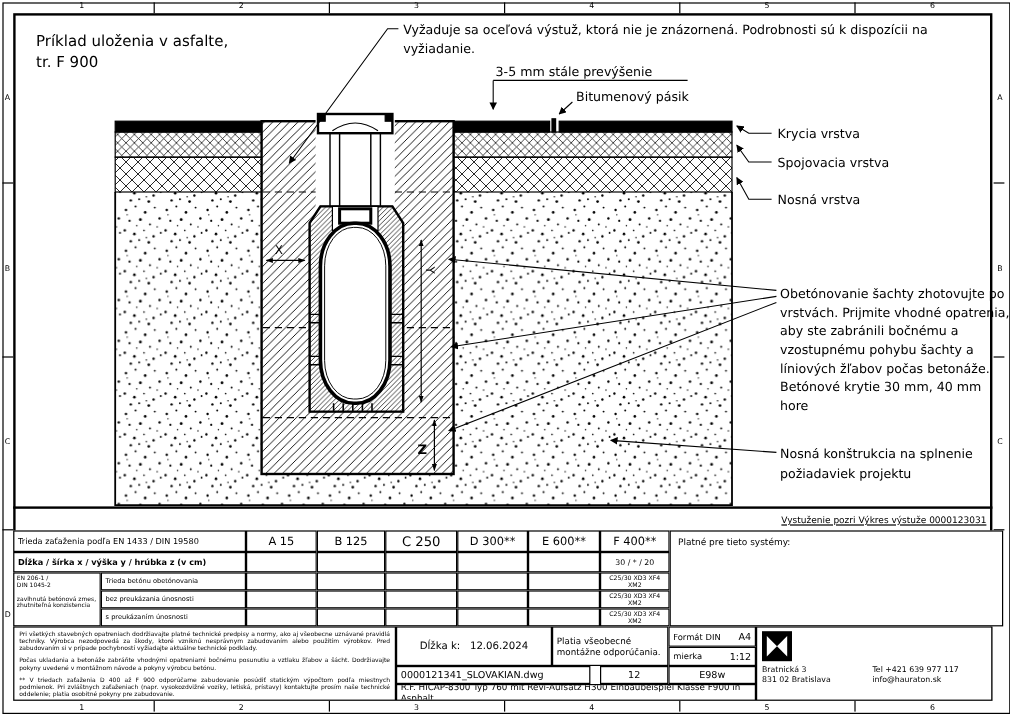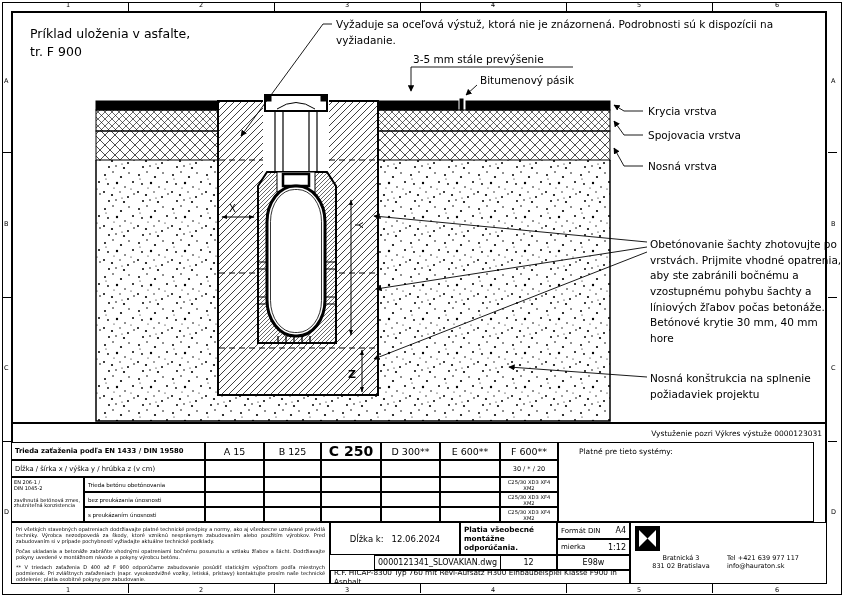--- a/index.html
+++ b/index.html
@@ -202,7 +202,7 @@
 
   <div class="line" style="left:11px;top:422px;width:816px;height:2px;"></div>
   <div class="abs" style="left:16px;top:427px;font-size:7.5px;margin-top:20px;">* y= výška elementu plus prevýšenie</div>
-  <div class="abs" style="left:500px;top:429px;width:322px;text-align:right;font-size:7.5px;">Vystuženie pozri Výkres výstuže 0000123031</div>
+  <div class="abs" style="left:500px;top:429px;width:322px;text-align:right;font-size:7.5px;text-decoration:underline;">Vystuženie pozri Výkres výstuže 0000123031</div>
 
   <div class="cell" style="left:11px;top:442px;width:194px;height:18px;">
       <span style="font-size:6.8px;font-weight:bold;">Trieda zaťaženia podľa EN 1433 / DIN 19580</span>

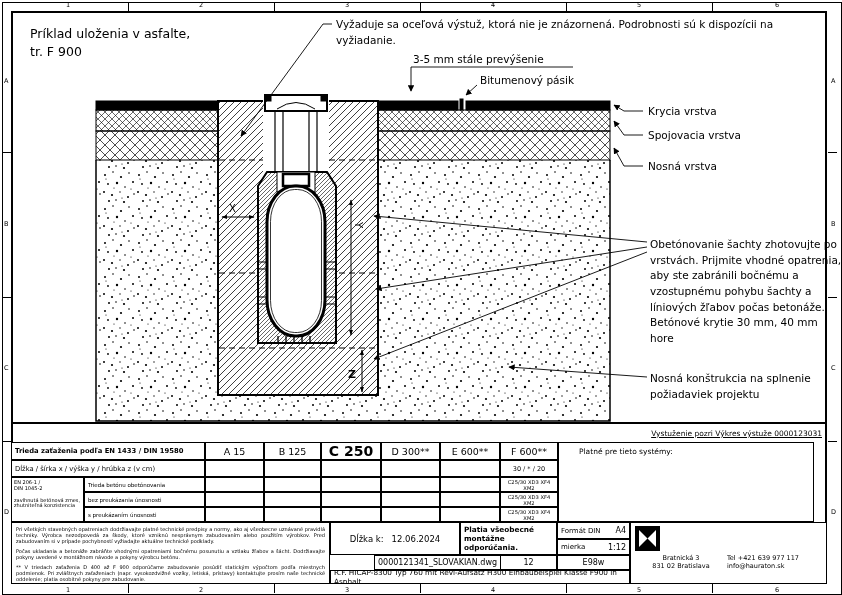--- a/index.html
+++ b/index.html
@@ -205,7 +205,7 @@
   <div class="abs" style="left:500px;top:429px;width:322px;text-align:right;font-size:7.5px;text-decoration:underline;">Vystuženie pozri Výkres výstuže 0000123031</div>
 
   <div class="cell" style="left:11px;top:442px;width:194px;height:18px;">
-      <span style="font-size:6.8px;font-weight:bold;">Trieda zaťaženia podľa EN 1433 / DIN 19580</span>
+      <span style="font-size:6.8px;">Trieda zaťaženia podľa EN 1433 / DIN 19580</span>
     </div>
   <div class="cell c" style="left:205px;top:442px;width:59px;height:18px;font-size:9.5px;">
       <span>A 15</span>

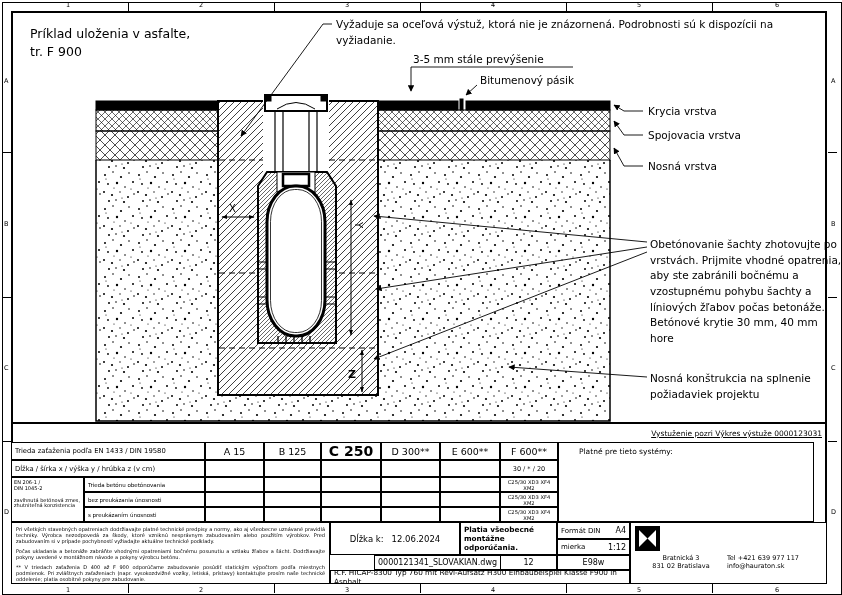--- a/index.html
+++ b/index.html
@@ -213,7 +213,7 @@
   <div class="cell c" style="left:264px;top:442px;width:57px;height:18px;font-size:9.5px;">
       <span>B 125</span>
     </div>
-  <div class="cell c" style="left:321px;top:442px;width:60px;height:18px;font-size:14px;font-weight:bold;">
+  <div class="cell c" style="left:321px;top:442px;width:60px;height:18px;font-size:11px;">
       <span>C 250</span>
     </div>
   <div class="cell c" style="left:381px;top:442px;width:59px;height:18px;font-size:9.5px;">

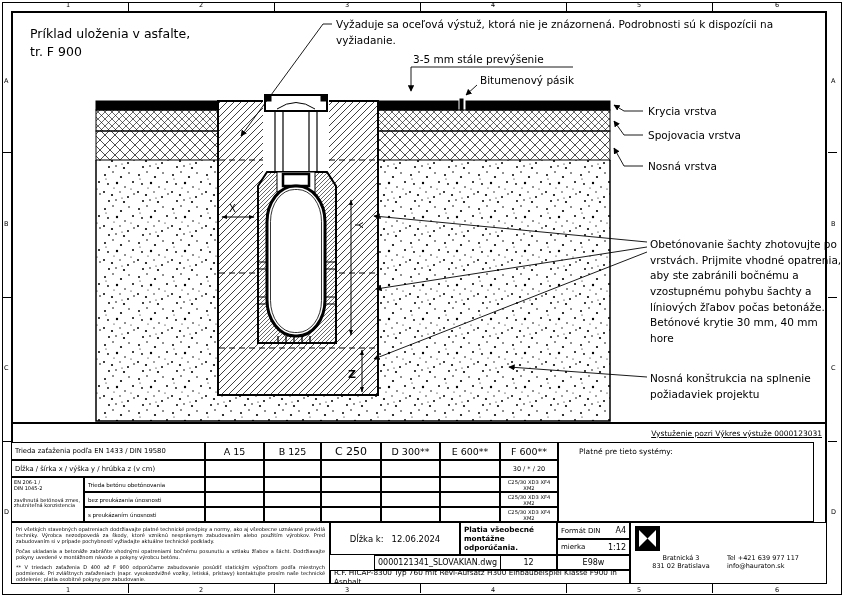--- a/index.html
+++ b/index.html
@@ -223,7 +223,7 @@
       <span>E 600**</span>
     </div>
   <div class="cell c" style="left:500px;top:442px;width:58px;height:18px;font-size:9.5px;">
-      <span>F 600**</span>
+      <span>F 400**</span>
     </div>
 
   <div class="cell" style="left:558px;top:442px;width:256px;height:80px;display:block;padding:4px 20px;">

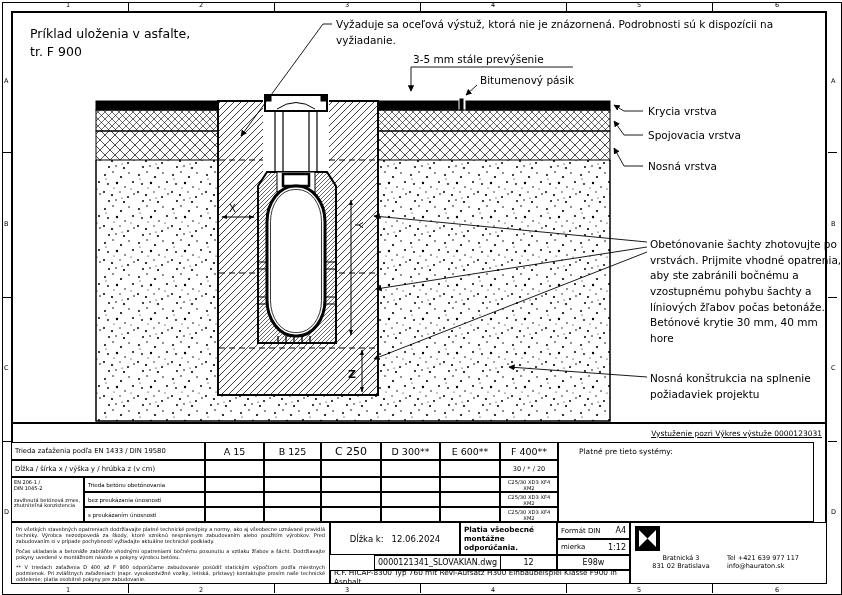--- a/index.html
+++ b/index.html
@@ -226,7 +226,7 @@
       <span>F 400**</span>
     </div>
 
-  <div class="cell" style="left:558px;top:442px;width:256px;height:80px;display:block;padding:4px 20px;">
+  <div class="cell" style="left:558px;top:442px;width:278px;height:80px;display:block;padding:4px 6px;">
     <div style="font-size:7.5px;">Platné pre tieto systémy:</div>
   </div>
 

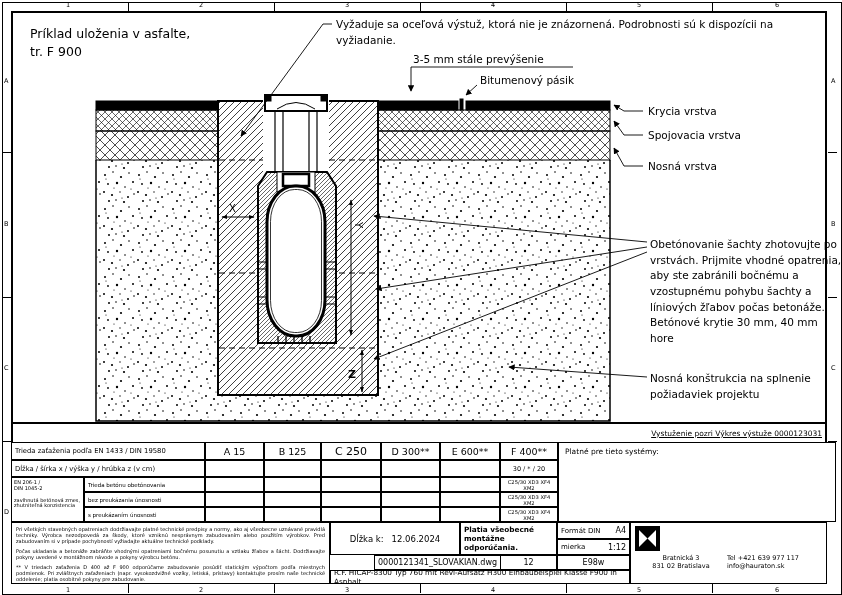--- a/index.html
+++ b/index.html
@@ -230,7 +230,7 @@
     <div style="font-size:7.5px;">Platné pre tieto systémy:</div>
   </div>
 
-  <div class="cell" style="left:11px;top:460px;width:194px;height:17px;">
+  <div class="cell" style="left:11px;top:460px;width:194px;height:17px;font-weight:bold;">
       <span style="font-size:6.8px;">Dĺžka / šírka x / výška y / hrúbka z (v cm)</span>
     </div>
   <div class="cell" style="left:205px;top:460px;width:59px;height:17px;"></div>

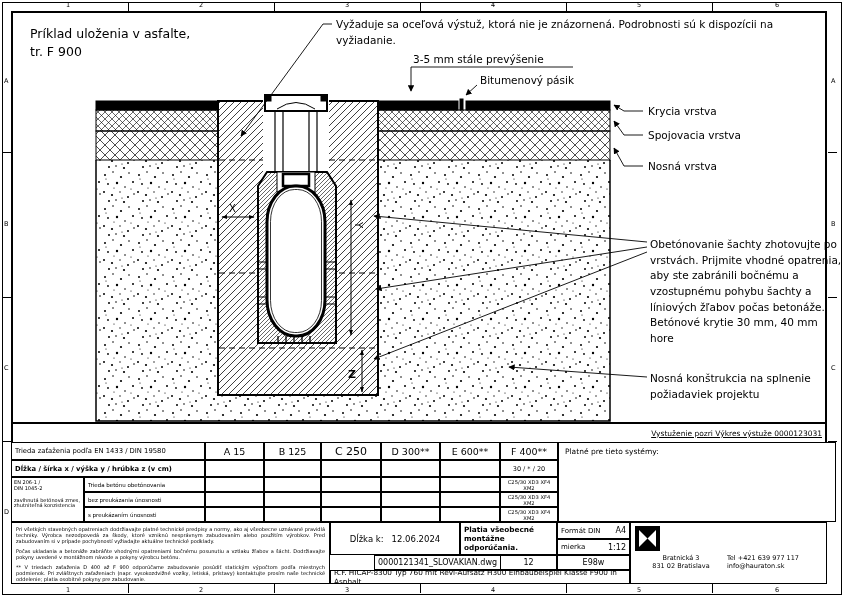--- a/index.html
+++ b/index.html
@@ -297,7 +297,7 @@
     <span>12.06.2024</span>
   </div>
   <div class="cell" style="left:460px;top:522px;width:97px;height:33px;">
-      <span style="font-size:7.3px;line-height:9px;font-weight:bold;">Platia všeobecné montážne odporúčania.</span>
+      <span style="font-size:7.3px;line-height:9px;">Platia všeobecné montážne odporúčania.</span>
     </div>
 
   <div class="cell" style="left:557px;top:522px;width:73px;height:17px;justify-content:space-between;font-size:7px;">

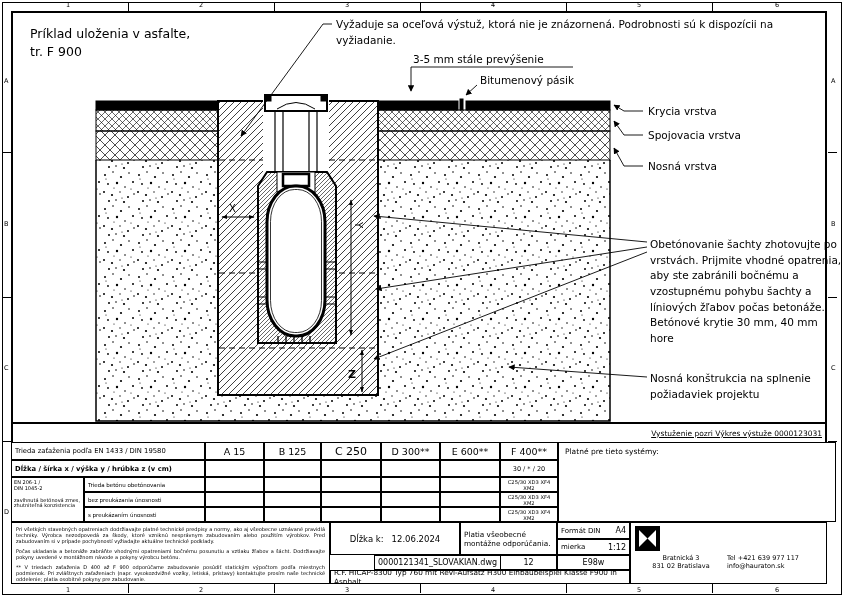--- a/index.html
+++ b/index.html
@@ -309,7 +309,7 @@
     <span style="font-size:8px;">1:12</span>
   </div>
 
-  <div class="cell" style="left:330px;top:555px;width:162px;height:15px;font-size:8px;margin-left:44px;">
+  <div class="cell" style="left:330px;top:555px;width:162px;height:15px;font-size:8px;">
       <span>0000121341_SLOVAKIAN.dwg</span>
     </div>
   <div class="cell c" style="left:500px;top:555px;width:57px;height:15px;font-size:8px;">

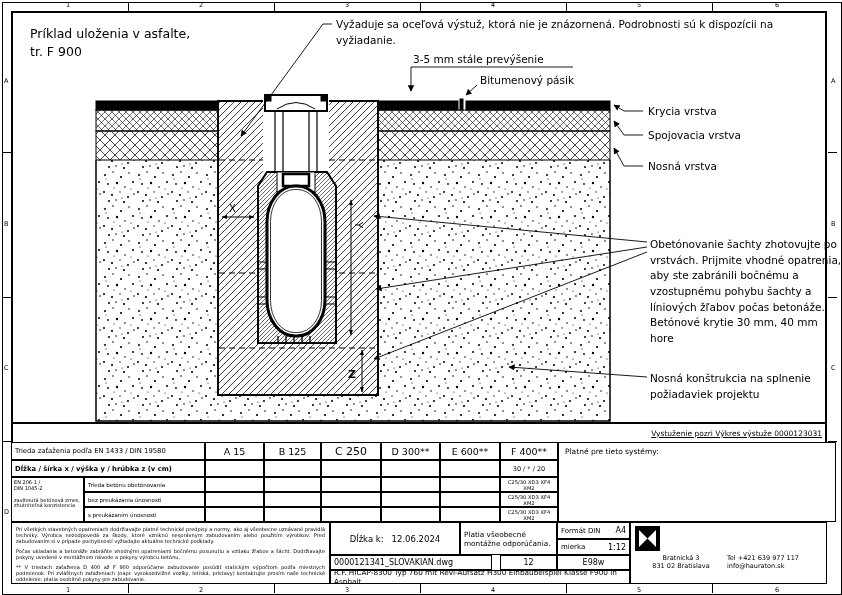--- a/index.html
+++ b/index.html
@@ -334,7 +334,7 @@
       </span>
     </div>
     <div style="display:flex;margin-top:2px;">
-      <div class="addr" style="width:92px;text-align:center;">
+      <div class="addr" style="width:92px;">
         <div>Bratnická 3</div>
         <div>831 02 Bratislava</div>
       </div>

